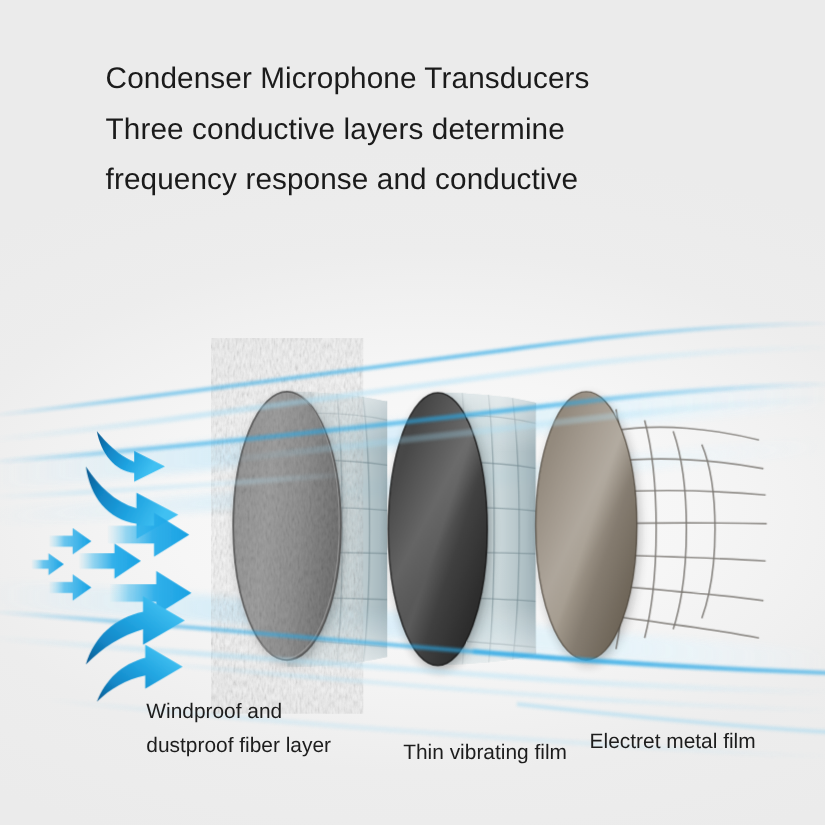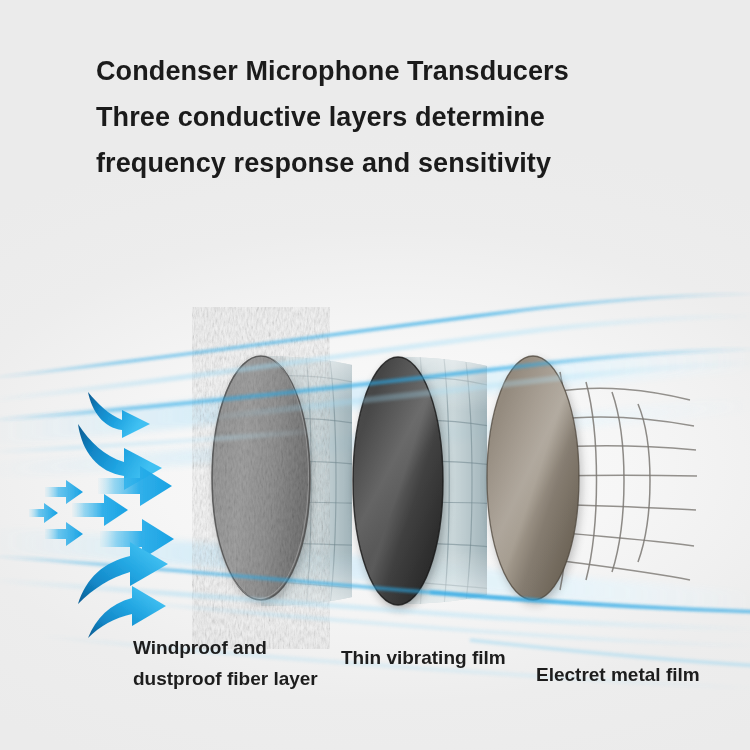--- a/index.html
+++ b/index.html
@@ -16,7 +16,6 @@
       radial-gradient(ellipse 620px 330px at 52% 62%, #fbfbfb 0%, #f6f6f6 38%, #ededed 72%, #ebebeb 100%),
       #ececec;
     overflow:hidden;
-    font-weight:bold;
   }
 
   

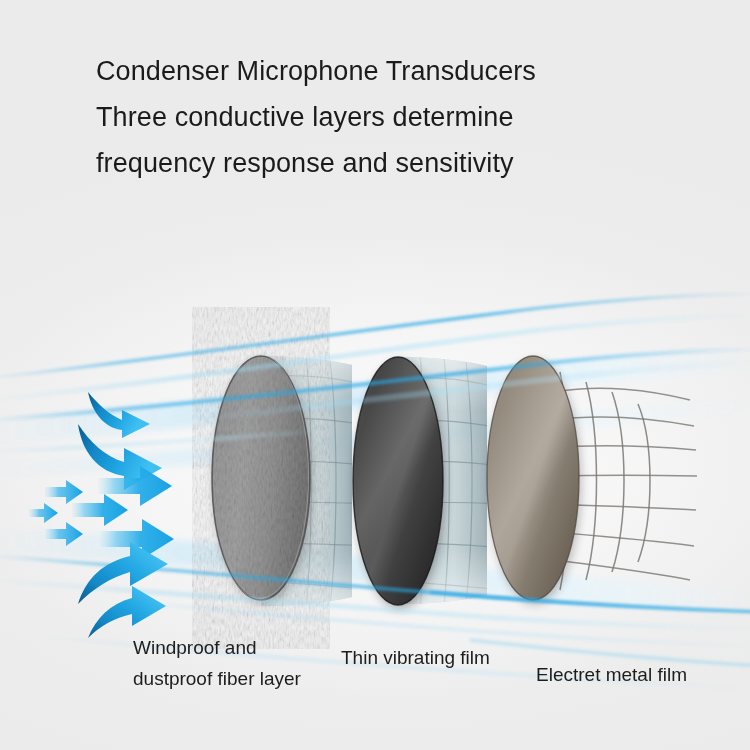--- a/index.html
+++ b/index.html
@@ -53,7 +53,7 @@
   <div id="headline">
     <span class="hl">Condenser Microphone Transducers</span>
     <span class="hl">Three conductive layers determine</span>
-    <span class="hl">frequency response and sensitivity</span>
+    <span class="hl">frequency response and conductive</span>
   </div>
 
   <svg id="art" viewBox="0 0 750 750">

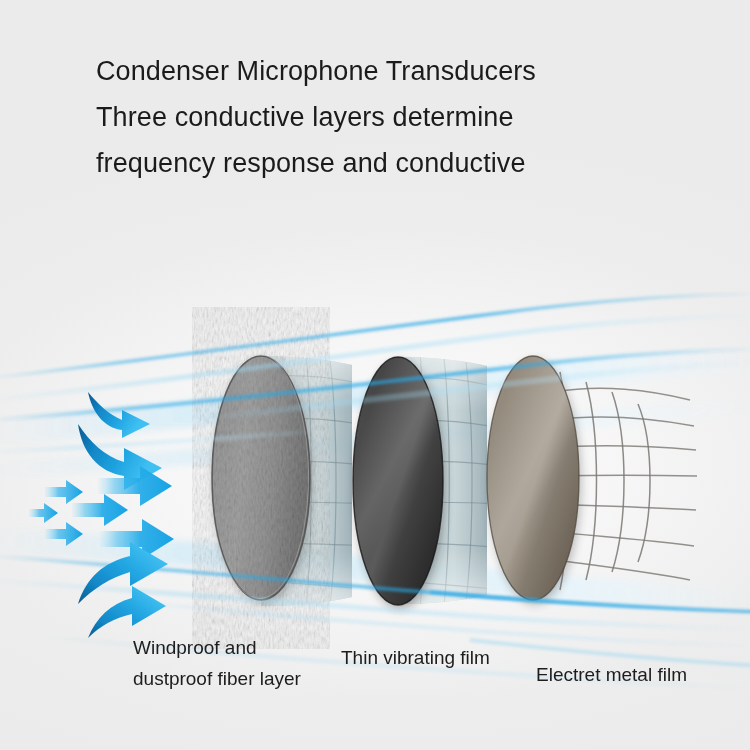--- a/index.html
+++ b/index.html
@@ -42,7 +42,7 @@
     white-space:pre-line;
   }
   #cap1{left:133px;top:632px;width:230px;}
-  #cap2{left:341px;top:642px;width:200px;}
+  #cap2{left:341px;top:669px;width:200px;text-align:center;}
   #cap3{left:536px;top:642px;width:210px;margin-top:17px;}
 </style>
 </head>

